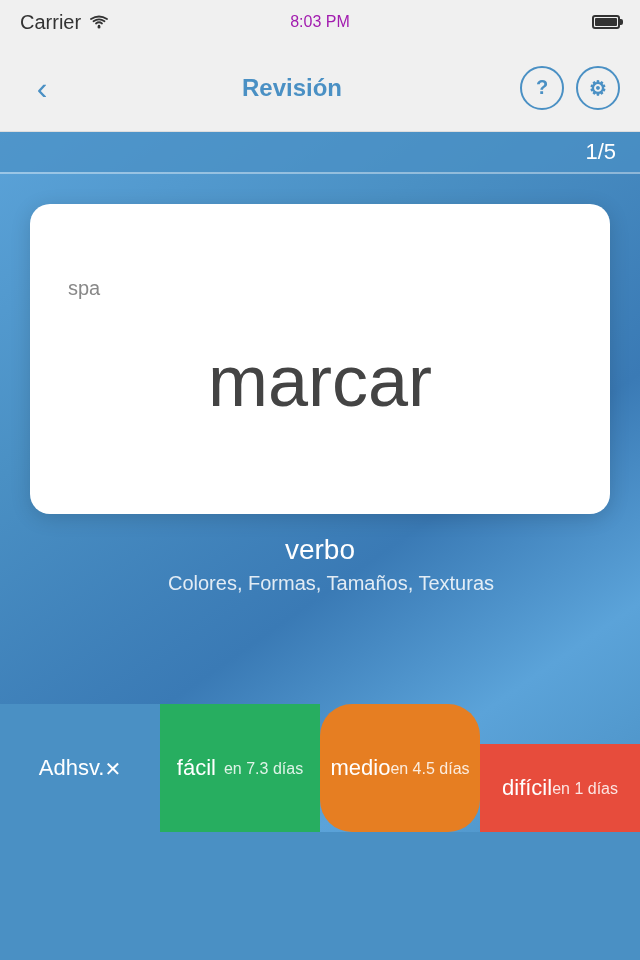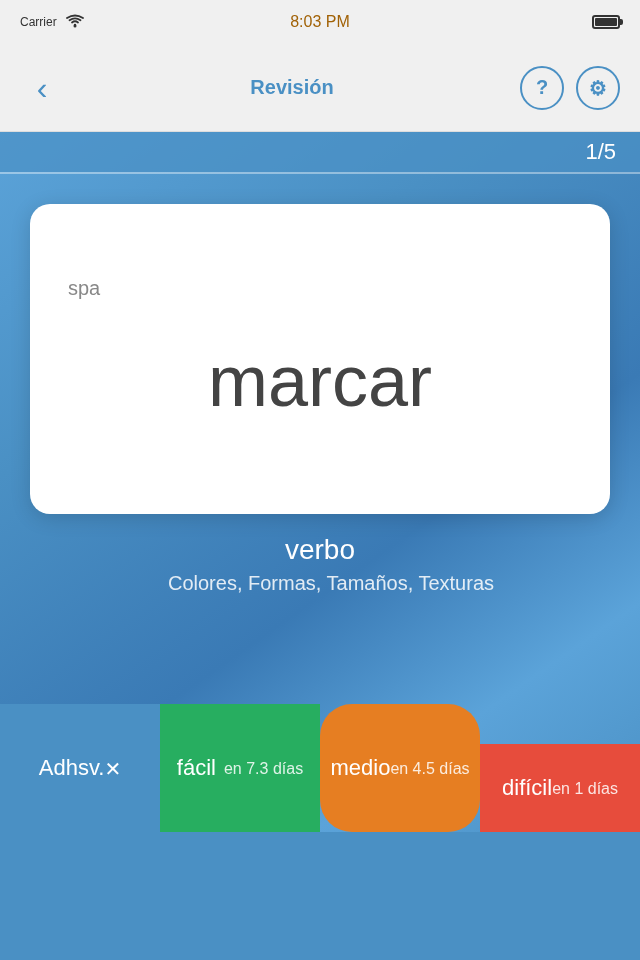--- a/index.html
+++ b/index.html
@@ -28,7 +28,7 @@
       display: flex;
       align-items: center;
       gap: 8px;
-      font-size: 12px;
+      font-size: 20px;
       font-weight: 500;
       color: #333;
     }

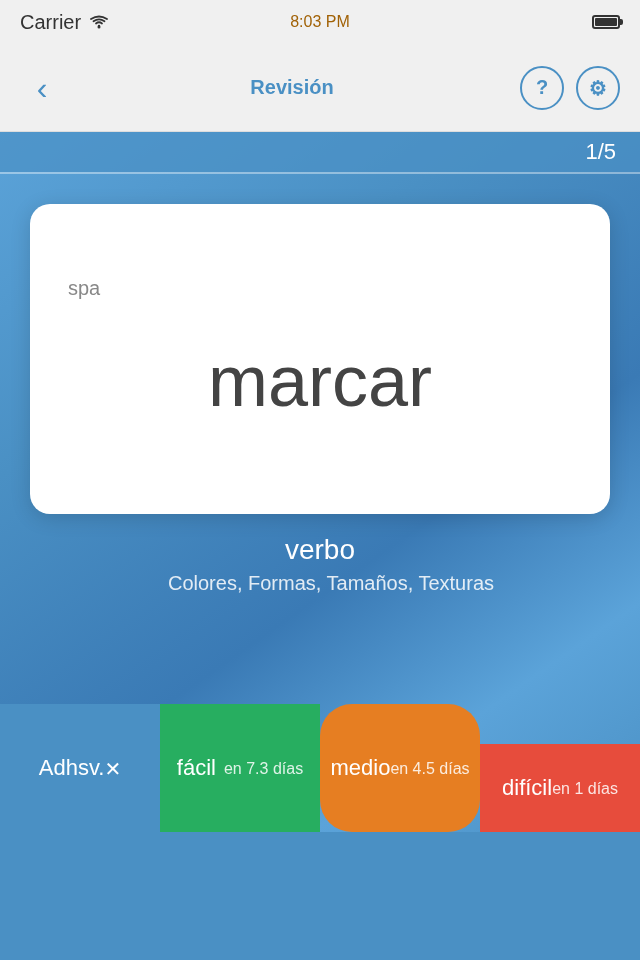--- a/index.html
+++ b/index.html
@@ -38,7 +38,7 @@
       transform: translateX(-50%);
       font-size: 16px;
       font-weight: 500;
-      color: #a16207;
+      color: #a21caf;
     }
     .status-right {
       display: flex;

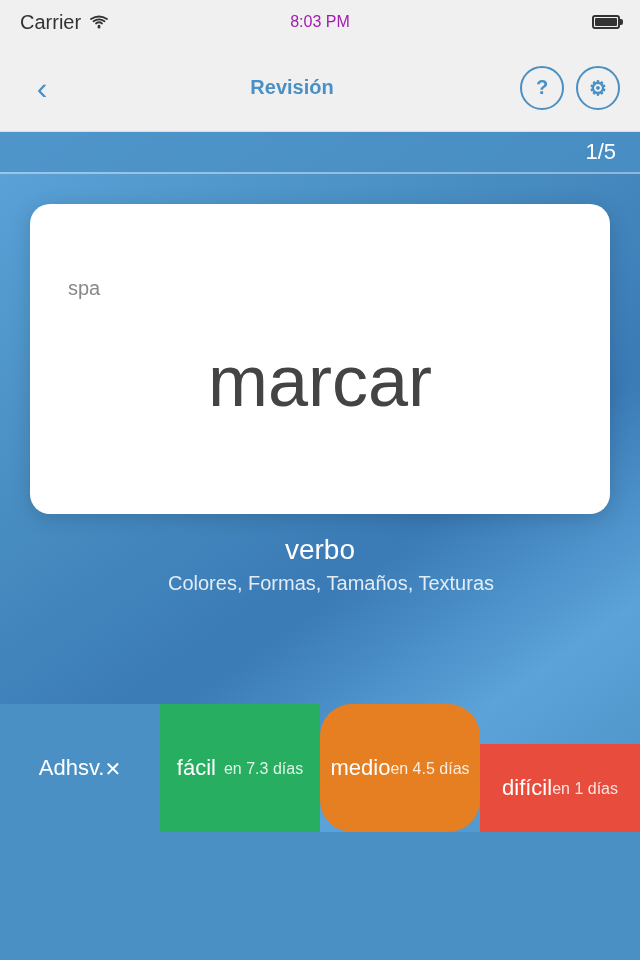--- a/index.html
+++ b/index.html
@@ -99,7 +99,7 @@
       line-height: 1;
     }
     .nav-title {
-      font-size: 20px;
+      font-size: 24px;
       font-weight: 600;
       color: #4a90c4;
     }

